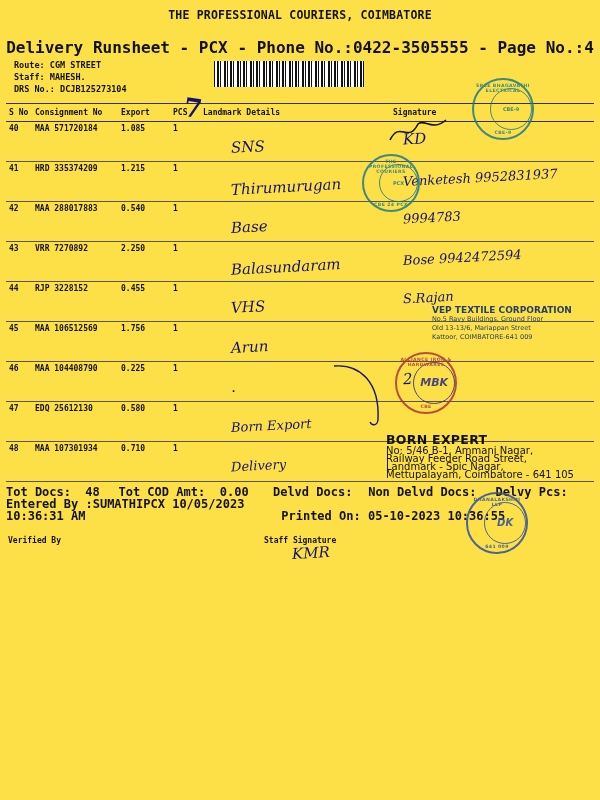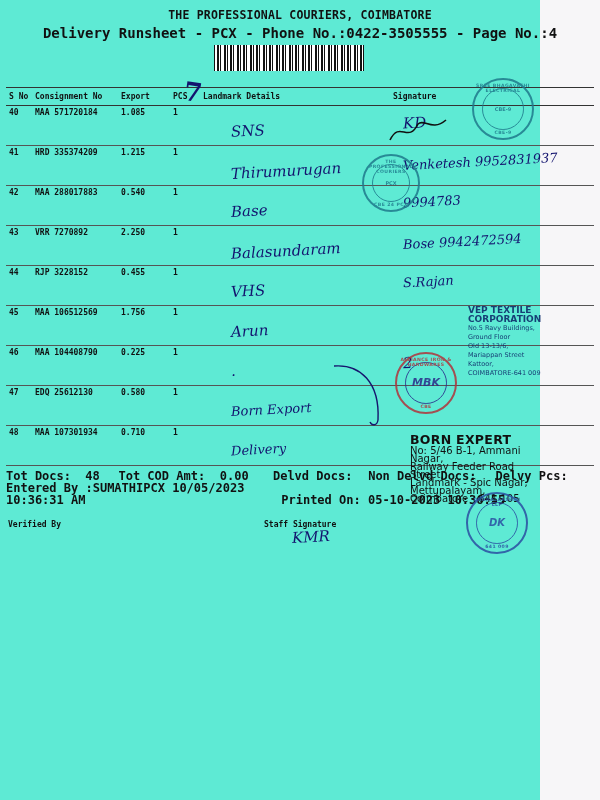--- a/index.html
+++ b/index.html
@@ -15,8 +15,8 @@
   .sheet {
     position: absolute;
     left: 0; top: 0;
-    width: 540px; height: 800px;
-    background: #5eead4;
+    width: 600px; height: 800px;
+    background: #fde047;
   }
   .doc {
     position: absolute;

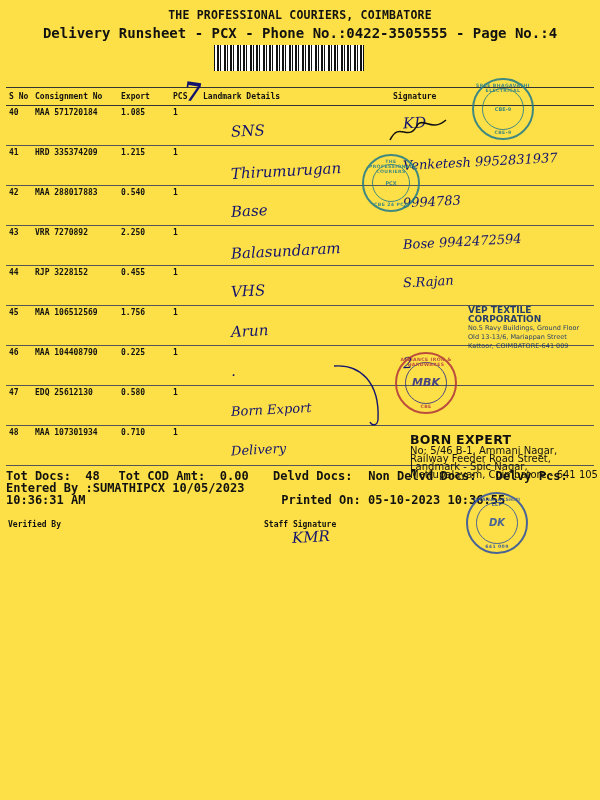--- a/index.html
+++ b/index.html
@@ -35,8 +35,8 @@
   .runsheet {
     text-align: center;
     font-weight: bold;
-    font-size: 14px;
-    margin-top: 3px;
+    font-size: 16px;
+    margin-top: 16px;
     letter-spacing: 0px;
   }
   .hdr-grid {

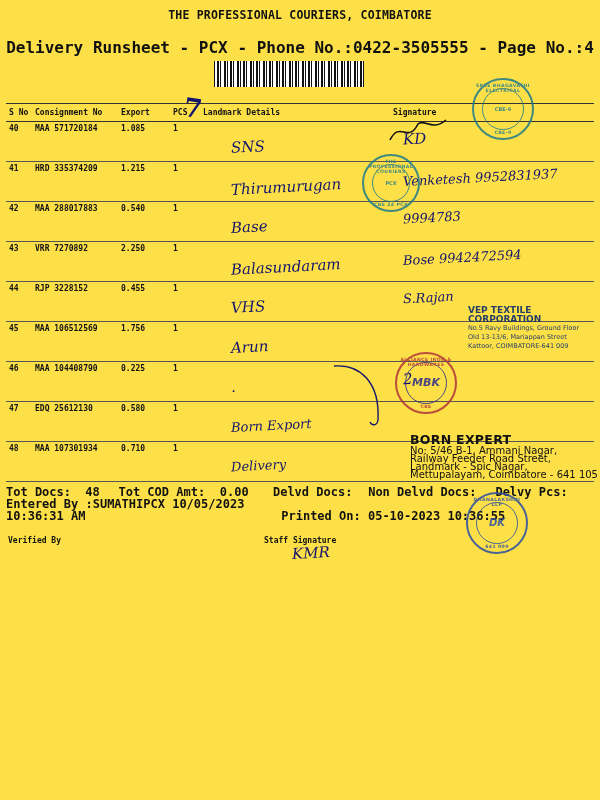--- a/index.html
+++ b/index.html
@@ -219,6 +219,14 @@
     <div class="runsheet">Delivery Runsheet - PCX - Phone No.:0422-3505555 - Page No.:4</div>
 
     <div class="hdr-grid">
+      <div class="hdr-left">
+        <div><span>Route:</span>
+             <span>CGM STREET</span></div>
+        <div><span>Staff:</span>
+             <span>MAHESH.</span></div>
+        <div><span>DRS No.:</span>
+             <span>DCJB125273104</span></div>
+      </div>
       <div class="barcode"></div>
       <div class="slash" style="left:178px; top:34px;">7</div>
     </div>

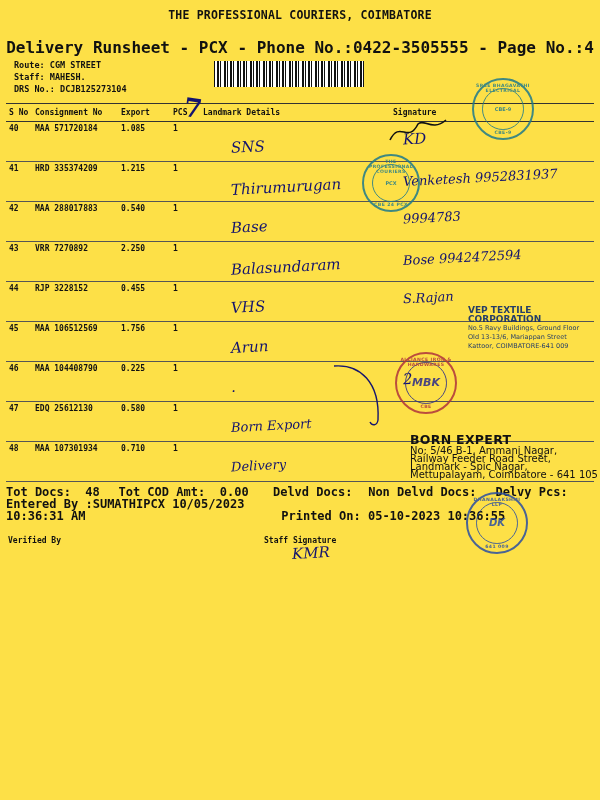--- a/index.html
+++ b/index.html
@@ -186,7 +186,6 @@
     font-weight: bold;
     opacity: 0.9;
     line-height: 9px;
-    margin-left: 36px;
   }
   .rect-stamp .t1 { font-size: 9px; }
   .rect-stamp .t2 { font-size: 6.5px; font-weight: normal; }

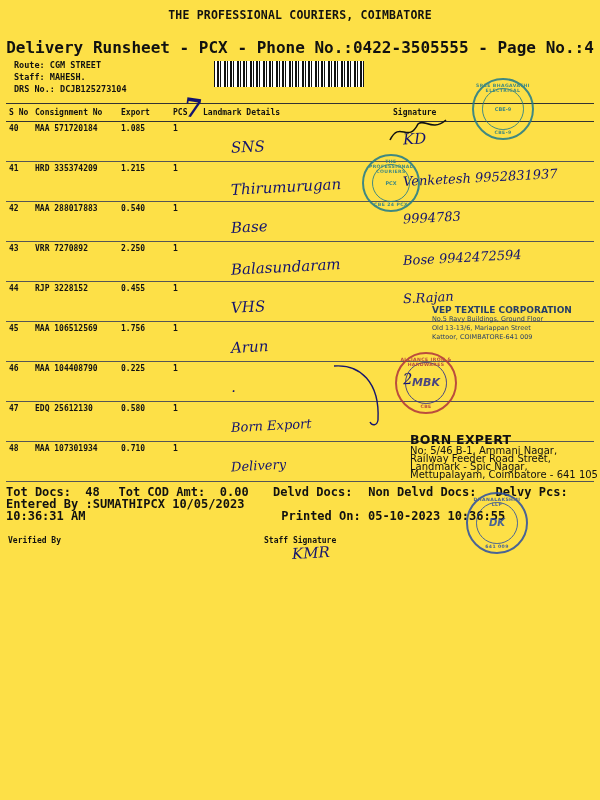--- a/index.html
+++ b/index.html
@@ -152,7 +152,7 @@
     font-size: 5px;
     font-weight: bold;
     text-align: center;
-    display: flex; align-items: center; justify-content: center;
+    display: flex; align-items: center; justify-content: flex-end;
   }
   .circ-stamp .inner {
     border: 1px solid currentColor;

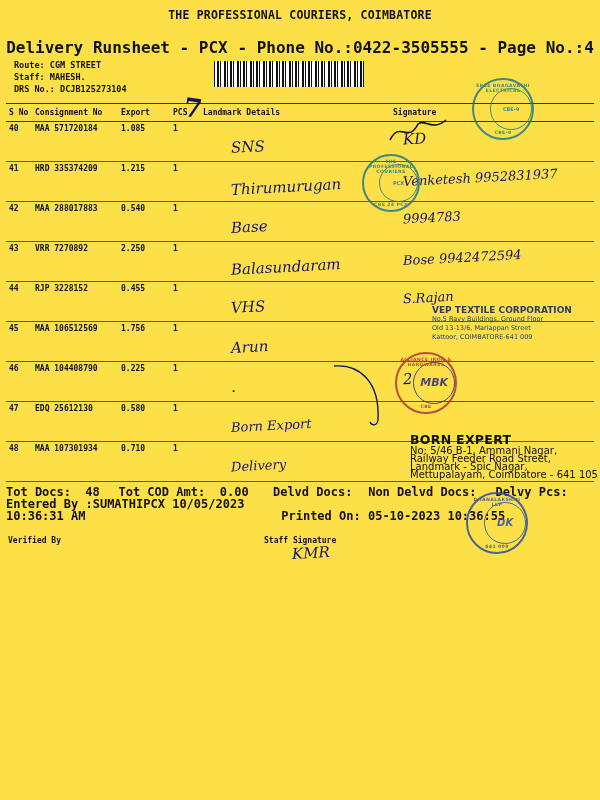--- a/index.html
+++ b/index.html
@@ -195,7 +195,6 @@
     color: #111;
     font-family: "DejaVu Sans", sans-serif;
     font-weight: bold;
-    margin-left: 24px;
   }
   .born .bt { font-size: 12.5px; letter-spacing: 0.3px; }
   .born .bl { font-size: 10px; font-weight: normal; line-height: 8px; }

